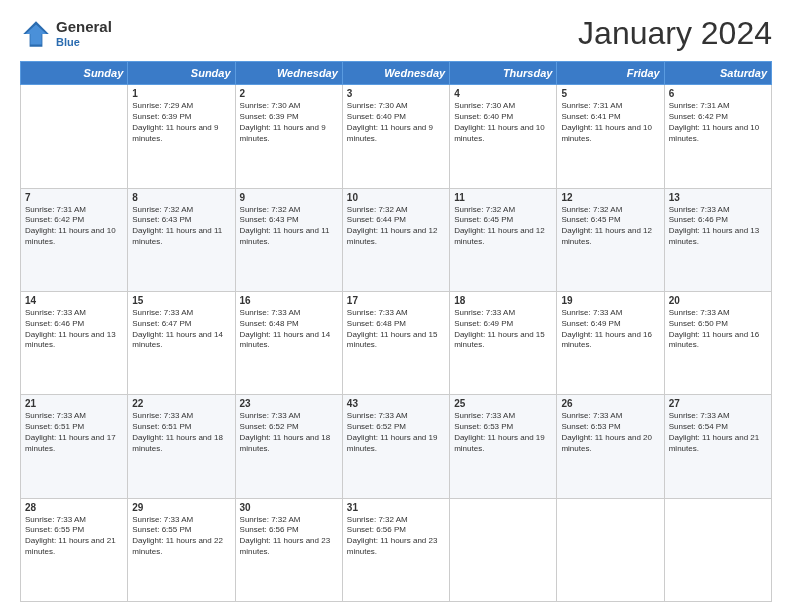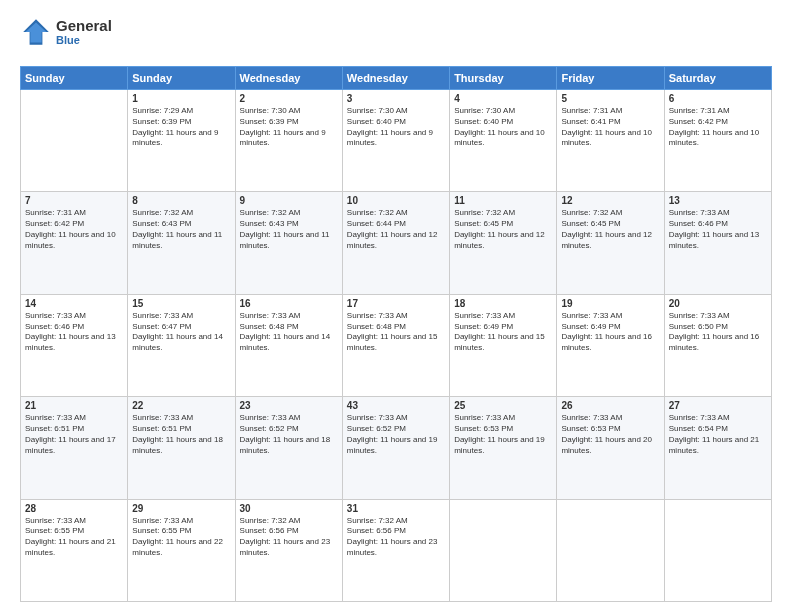--- a/index.html
+++ b/index.html
@@ -21,7 +21,7 @@
       display: flex;
       justify-content: space-between;
       align-items: center;
-      margin-bottom: 18px;
+      margin-bottom: 10px;
     }
     .logo {
       display: flex;

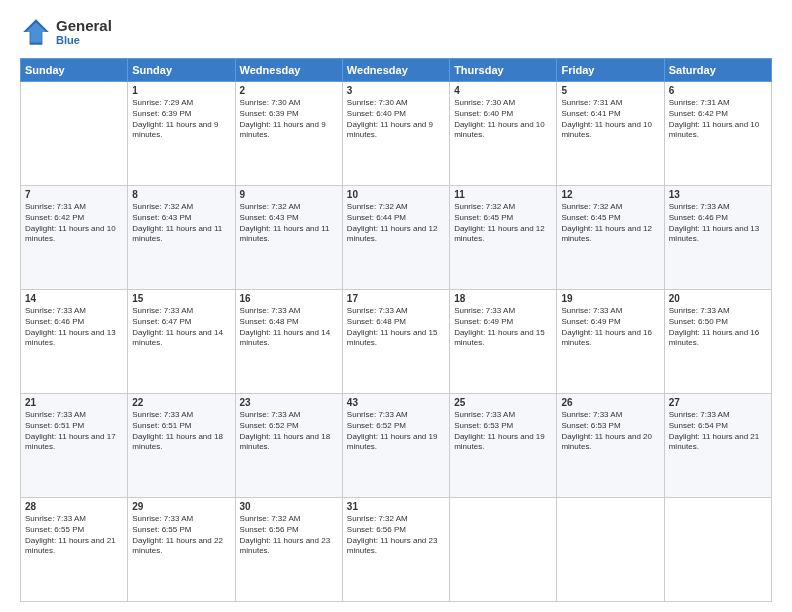--- a/index.html
+++ b/index.html
@@ -119,6 +119,7 @@
       </div>
     </div>
     <div class="title-block">
+      <div class="title-month">January 2024</div>
     </div>
   </div>
 

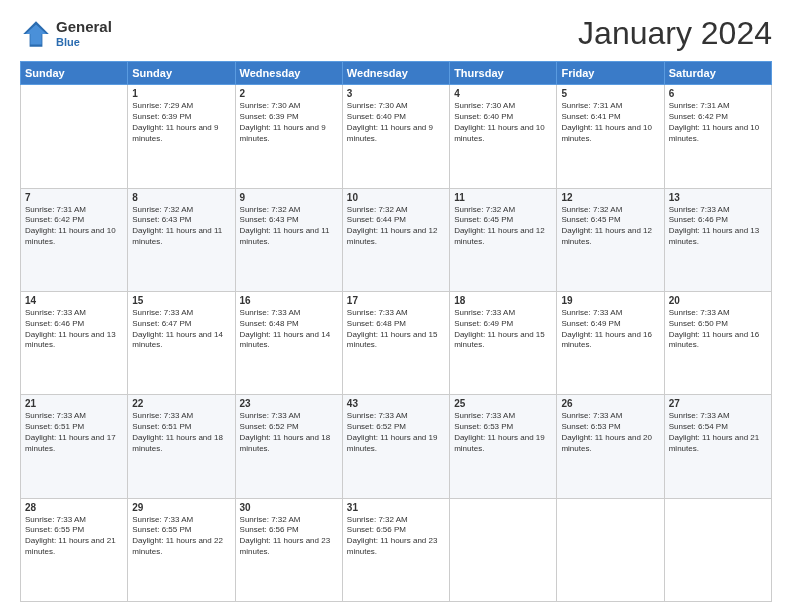--- a/index.html
+++ b/index.html
@@ -72,8 +72,9 @@
       font-size: 11px;
       font-weight: bold;
       padding: 5px 4px;
-      text-align: left;
+      text-align: right;
       border: 1px solid #5a9be0;
+      font-style: italic;
     }
     .calendar-table td {
       vertical-align: top;

